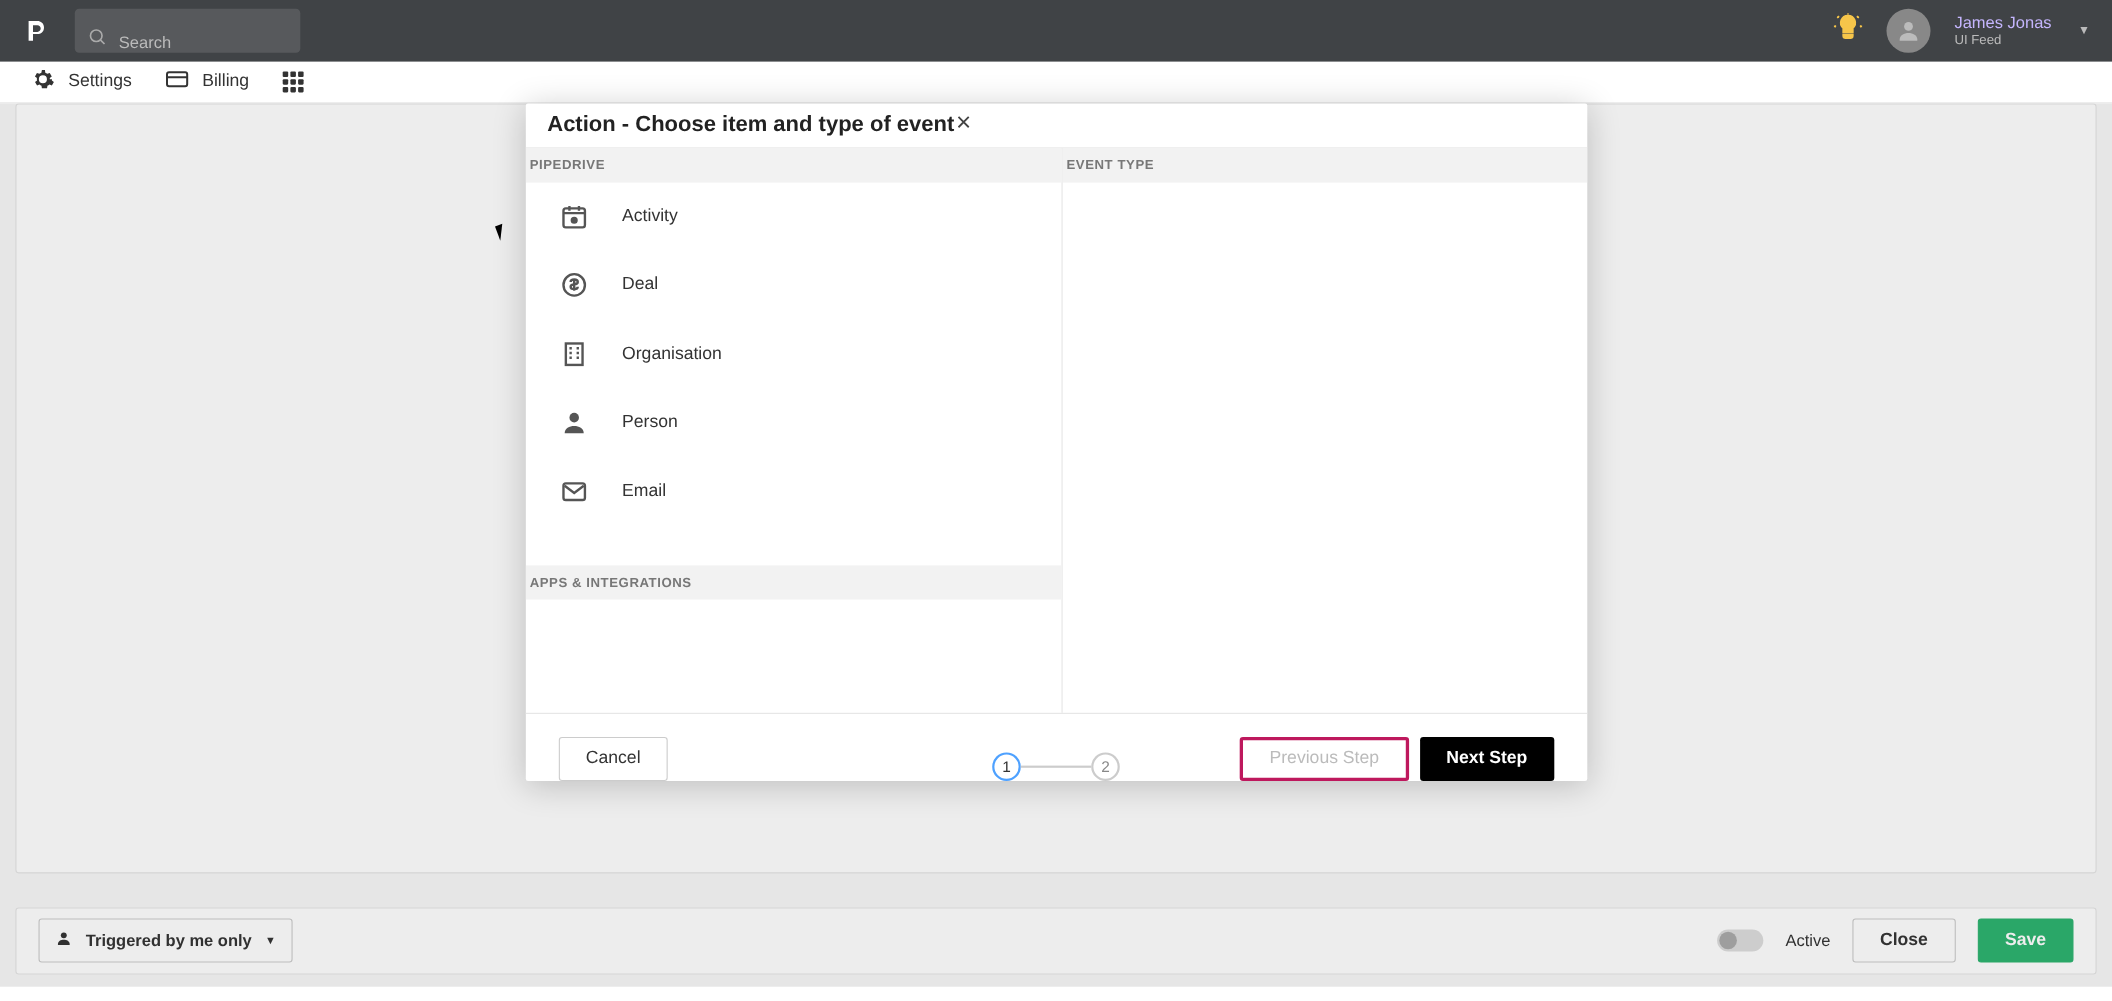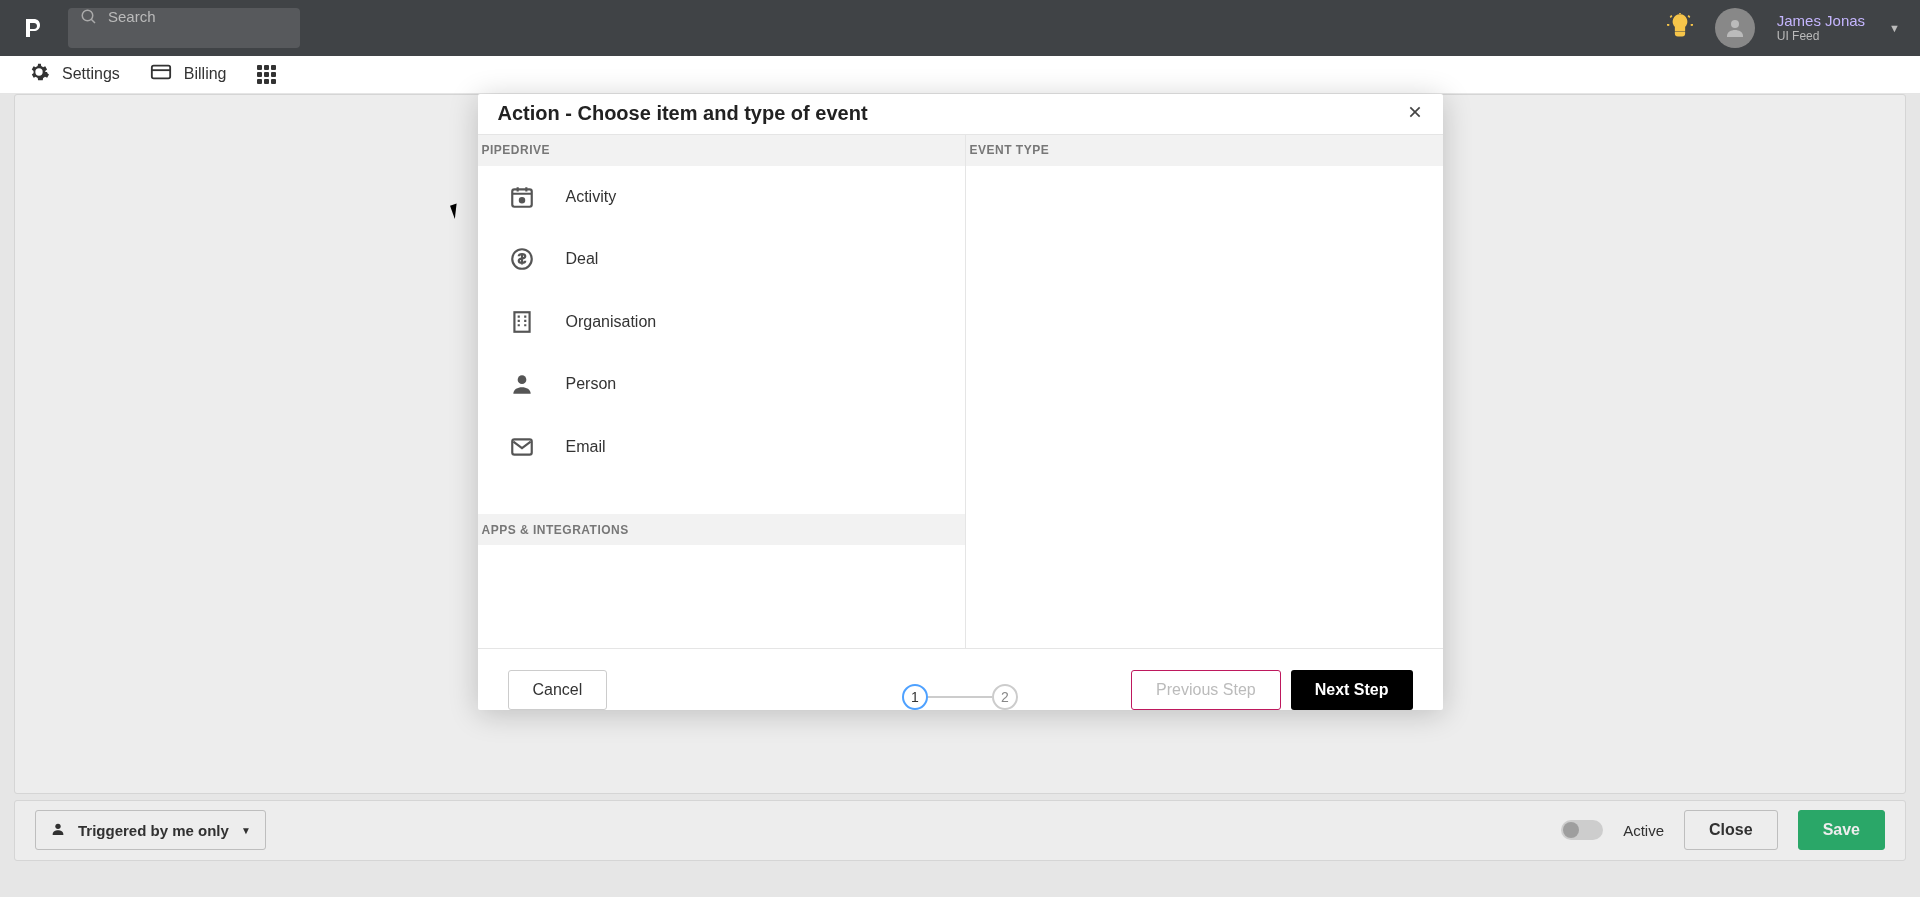--- a/index.html
+++ b/index.html
@@ -7,7 +7,7 @@
     .topbar{height:55.5px;background:#404346;display:flex;align-items:center;padding:0 20px;position:relative}
     .logo{width:28px;height:32px;display:flex;align-items:center;justify-content:center;margin-right:20px}
     .logo svg{width:24px;height:24px}
-    .search-box{background:rgba(255,255,255,.12);border-radius:4px;height:40px;width:232px;display:flex;align-items:flex-start;padding:0 12px}
+    .search-box{background:rgba(255,255,255,.12);border-radius:4px;height:40px;width:205px;display:flex;align-items:flex-end;padding:0 12px}
     .search-box svg{width:18px;height:18px;color:#aaa;flex-shrink:0}
     .search-box input{background:transparent;border:none;color:#bbb;font-size:15px;margin-left:10px;outline:none;width:100%}
     .search-box input::placeholder{color:#bbb}

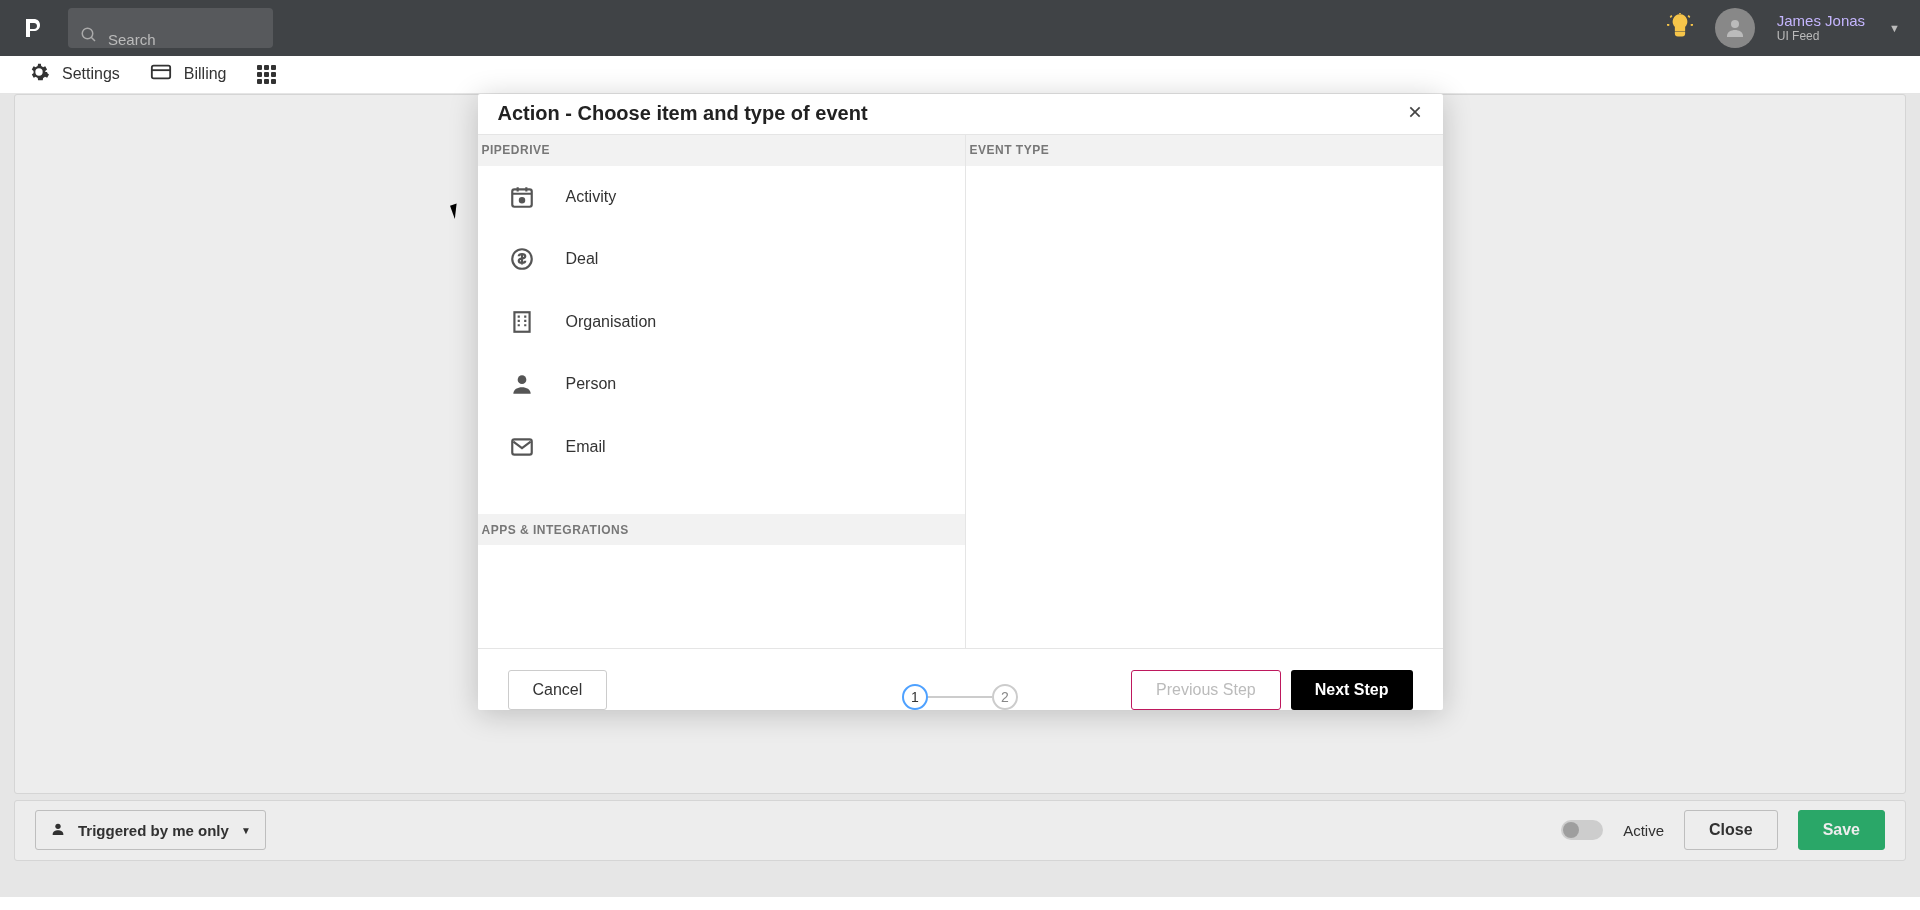--- a/index.html
+++ b/index.html
@@ -38,7 +38,7 @@
     .btn-primary{background:#2cb36f;color:#fff;border-color:#2cb36f}
     .overlay{position:absolute;inset:0;background:rgba(30,30,30,.08);display:flex;align-items:flex-start;justify-content:center}
     .modal{width:965px;background:#fff;border-radius:2px;box-shadow:0 4px 30px rgba(0,0,0,.2);margin-top:0;display:flex;flex-direction:column}
-    .modal-head{height:40px;display:flex;align-items:center;justify-content:space-between;padding:3px 20px}
+    .modal-head{height:40px;display:flex;align-items:center;justify-content:flex-start;padding:3px 20px}
     .modal-title{font-size:20px;font-weight:700;color:#222}
     .close-x{width:16px;height:16px;color:#444;cursor:pointer}
     .modal-body{display:flex;height:515px;border-top:1px solid #e5e5e5;border-bottom:1px solid #e5e5e5}

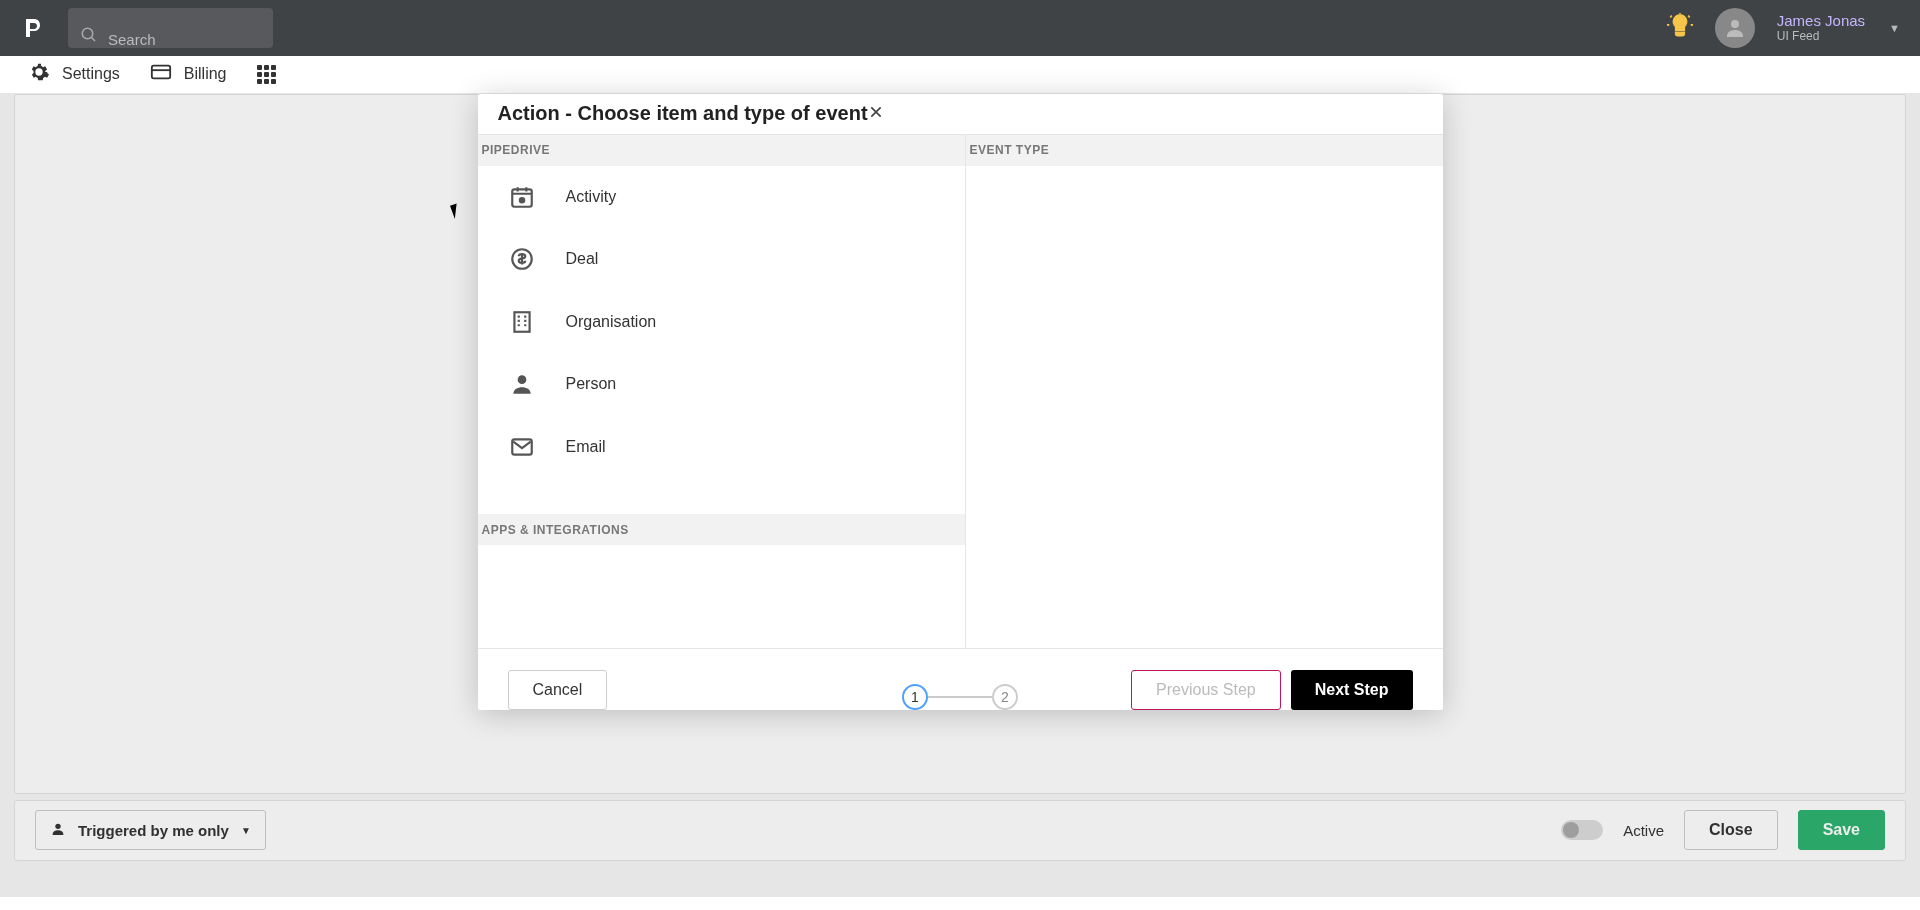--- a/index.html
+++ b/index.html
@@ -63,7 +63,7 @@
     .step.active{border-color:#4ea1ff;color:#333}
     .step-line{width:64px;height:2px;background:#ccc}
     .foot-right{margin-left:auto;display:flex;gap:10px}
-    .prev-btn{height:40px;border:1px solid #be185d;border-radius:3px;padding:0 24px;font-size:16px;background:#fff;color:#bbb}
+    .prev-btn{height:40px;border:3px solid #be185d;border-radius:3px;padding:0 24px;font-size:16px;background:#fff;color:#bbb}
     .next-btn{height:40px;border-radius:3px;padding:0 24px;font-size:16px;font-weight:700;background:#000000;color:#fff;border:none}
     .cursor{position:absolute;left:452px;top:109px;width:0;height:0;border-left:7px solid #000;border-right:7px solid transparent;border-bottom:14px solid transparent;transform:rotate(-20deg);z-index:5;pointer-events:none}
   </style>

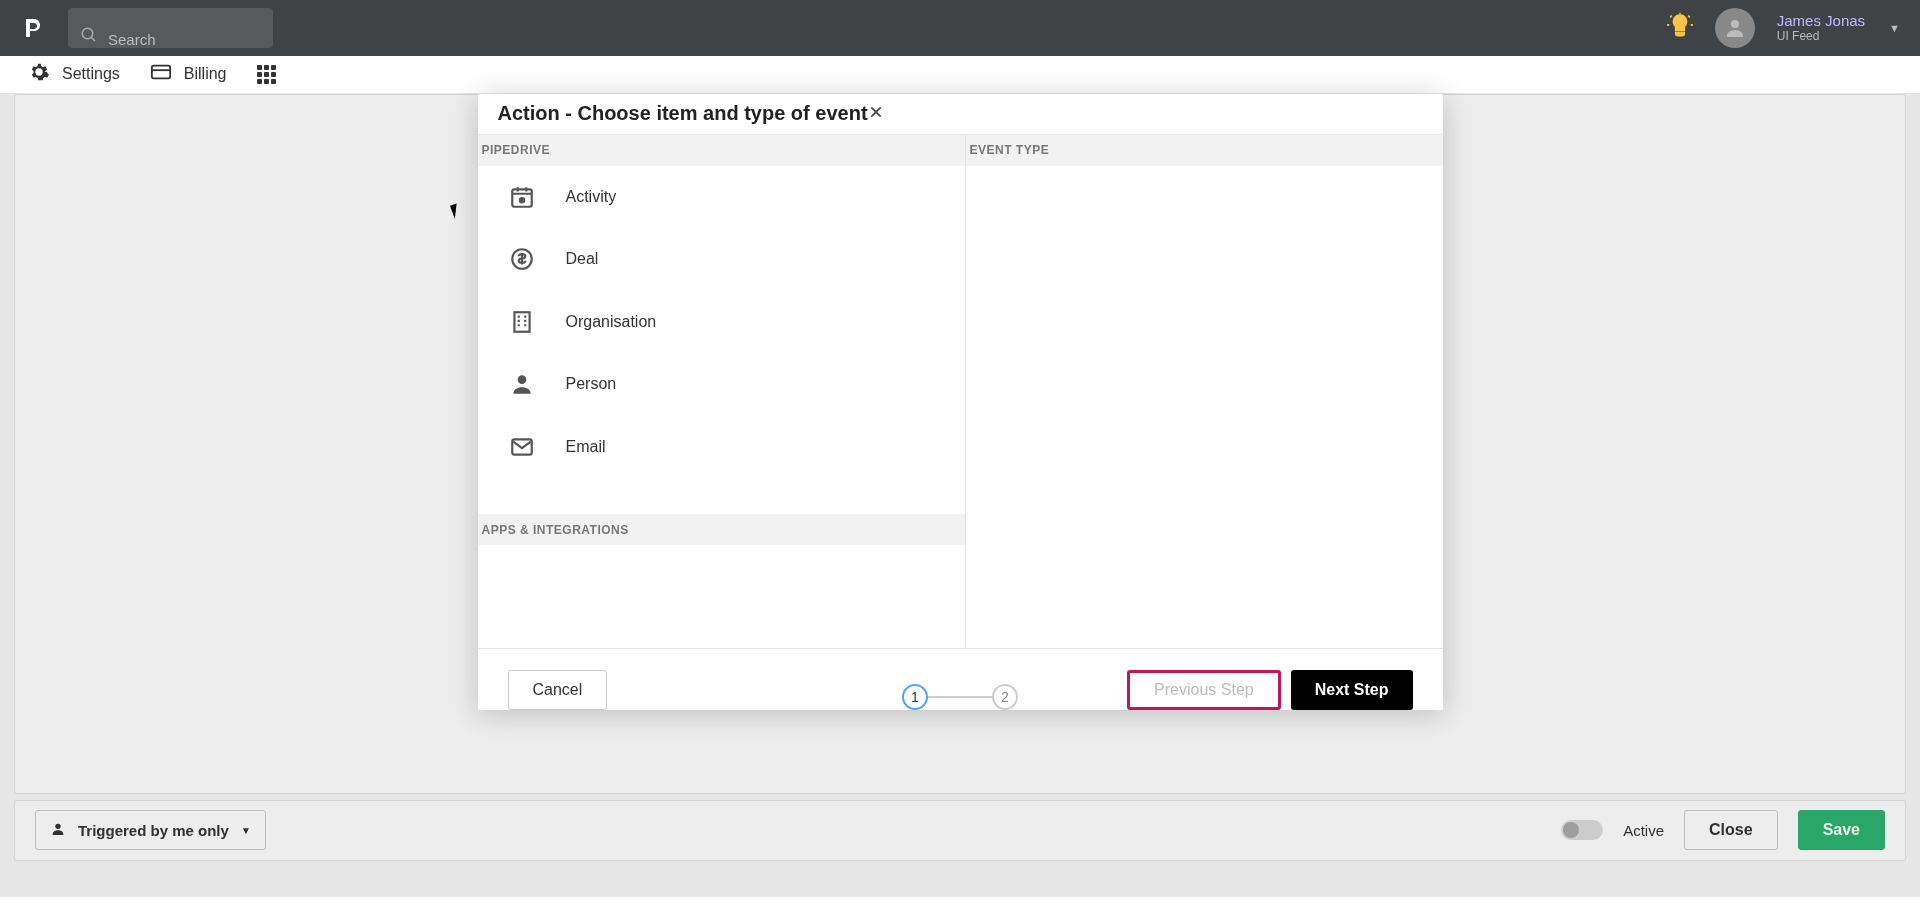--- a/index.html
+++ b/index.html
@@ -26,7 +26,7 @@
     .grid-icon span{width:5px;height:5px;background:#333;border-radius:1px}
     .content{position:relative;height:803px;background:#f8f8f8}
     .canvas-panel{position:absolute;left:14px;right:14px;top:0;bottom:103px;background:#fff;border:1px solid #e5e5e5;border-radius:3px}
-    .canvas-bottom{position:absolute;left:14px;right:14px;bottom:36px;height:61px;background:#fff;border:1px solid #e5e5e5;border-radius:3px;display:flex;align-items:center;padding:0 20px}
+    .canvas-bottom{position:absolute;left:14px;right:14px;bottom:11px;height:61px;background:#fff;border:1px solid #e5e5e5;border-radius:3px;display:flex;align-items:center;padding:0 20px}
     .trigger-btn{height:40px;border:1px solid #ccc;border-radius:3px;background:#fff;display:flex;align-items:center;gap:12px;padding:0 14px;font-weight:700;font-size:15px;color:#333}
     .trigger-btn svg{width:16px;height:16px}
     .trigger-btn .tri{font-size:10px;color:#333}

